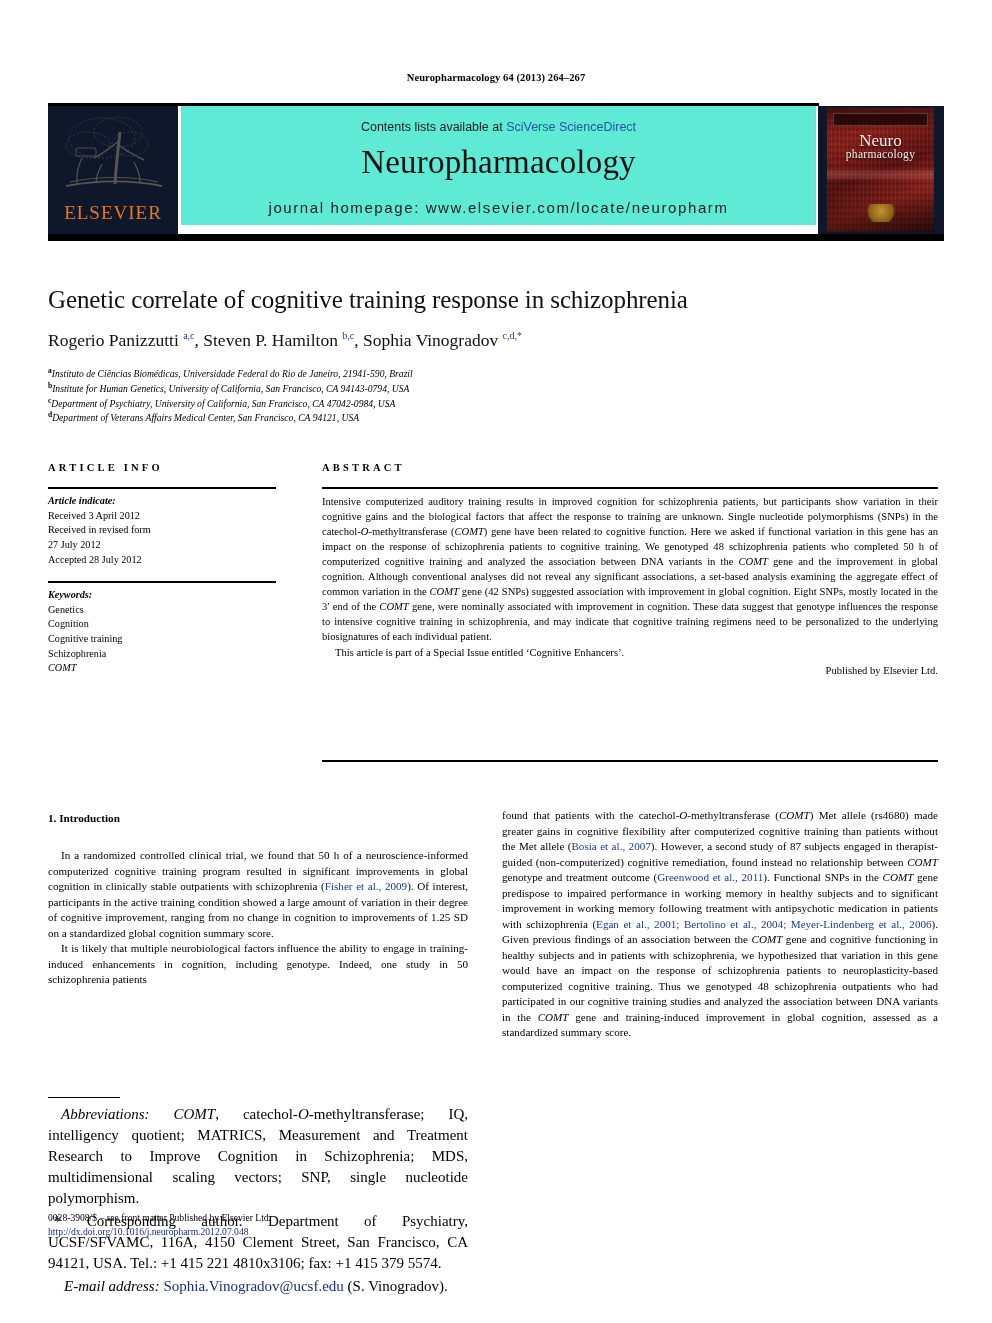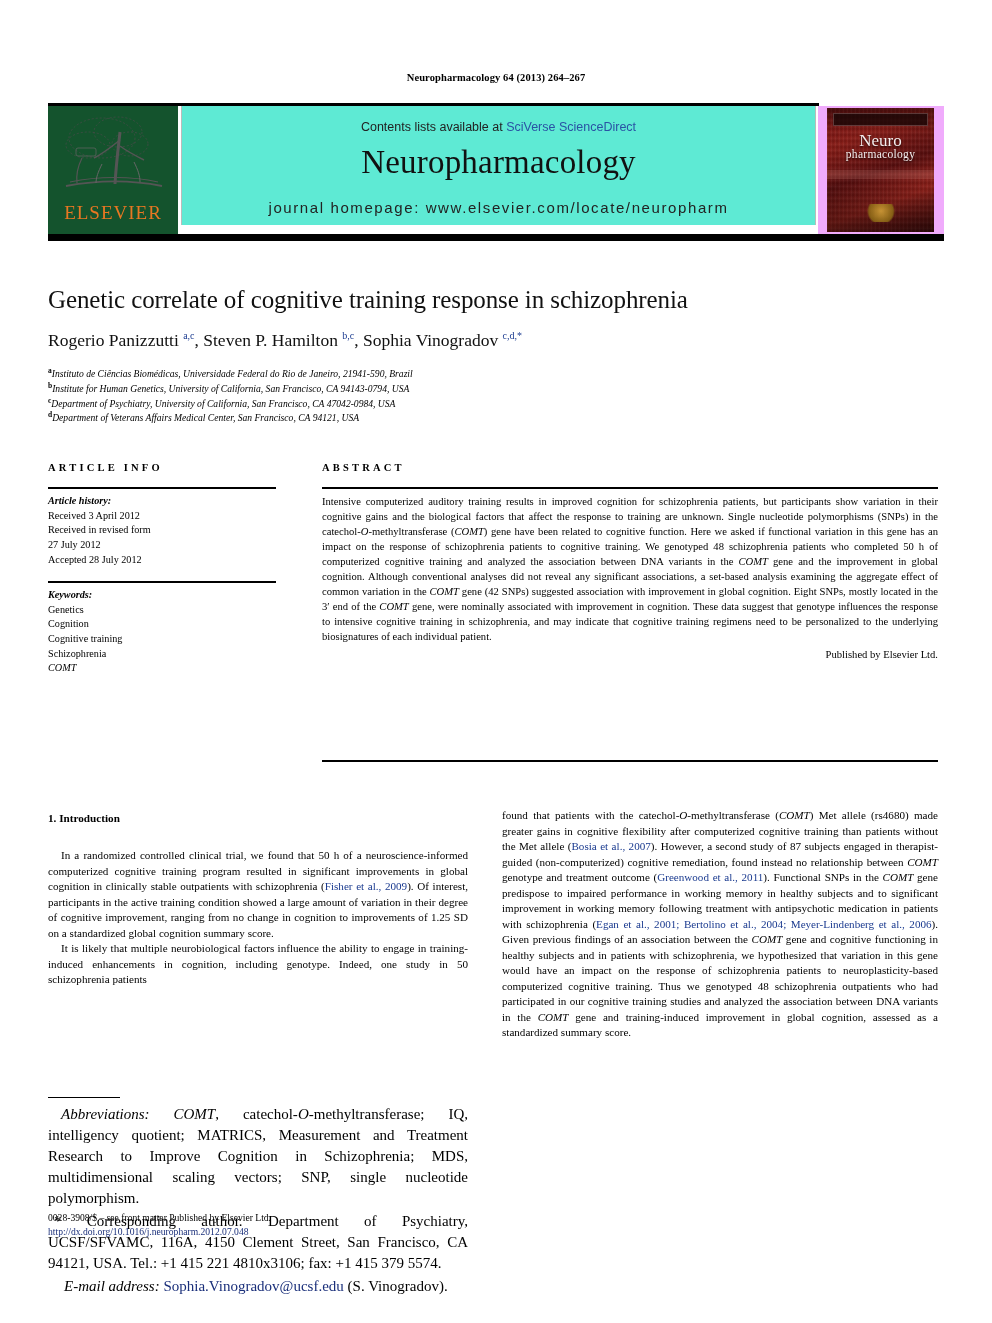--- a/index.html
+++ b/index.html
@@ -134,7 +134,7 @@
     top: 0px;
     width: 126px;
     height: 128px;
-    background: #f0abfc;
+    background: #0f172a;
   }
   .cover-img {
     position: absolute;

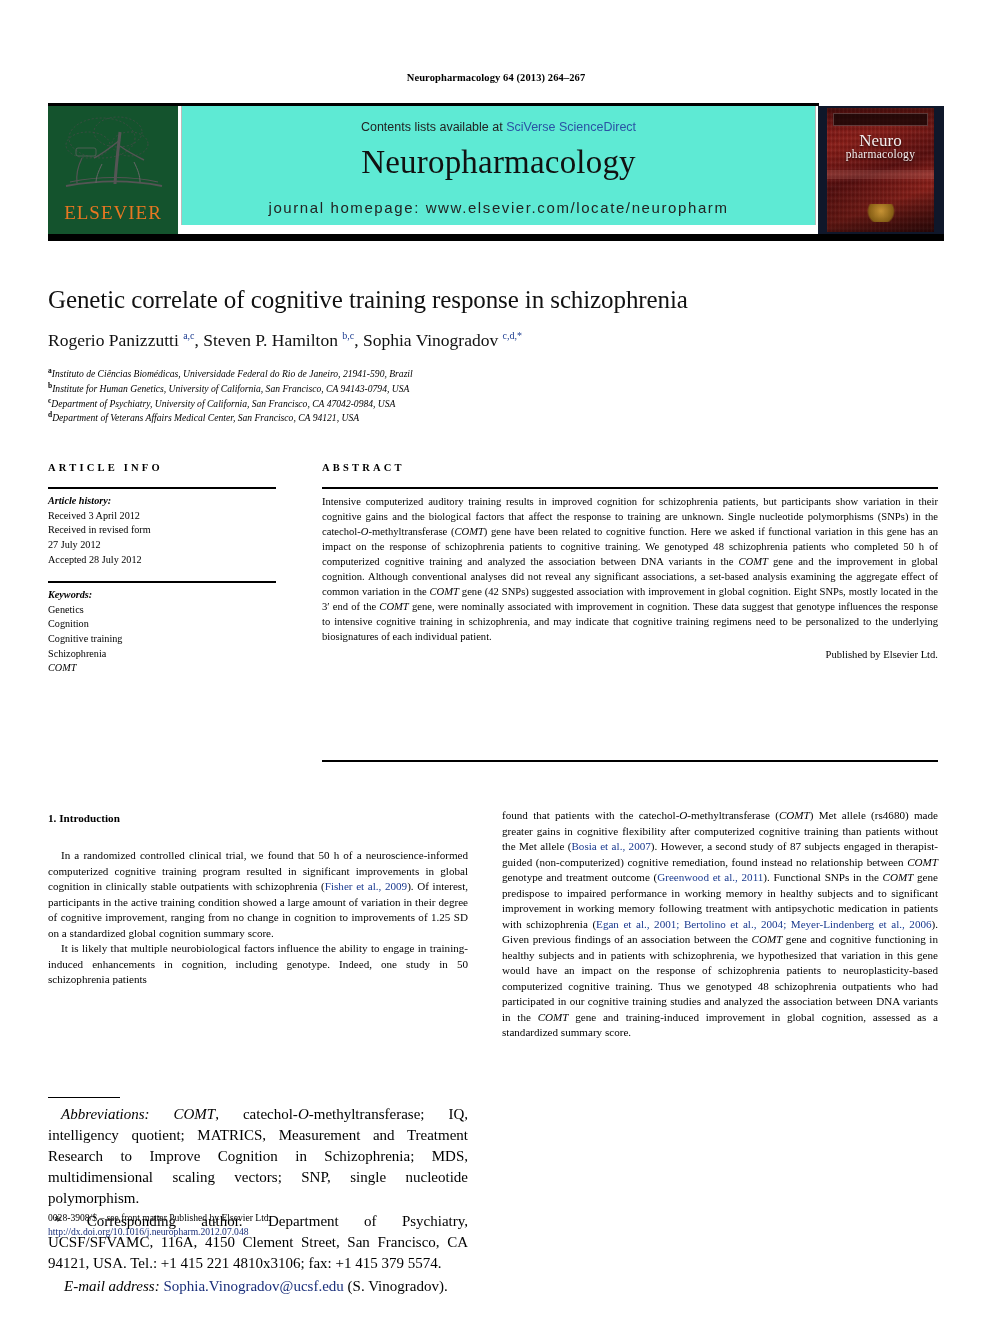--- a/index.html
+++ b/index.html
@@ -64,7 +64,7 @@
     top: 0px;
     width: 130px;
     height: 128px;
-    background: #14532d;
+    background: #0f172a;
     box-sizing: border-box;
   }
   .elsevier-tree {

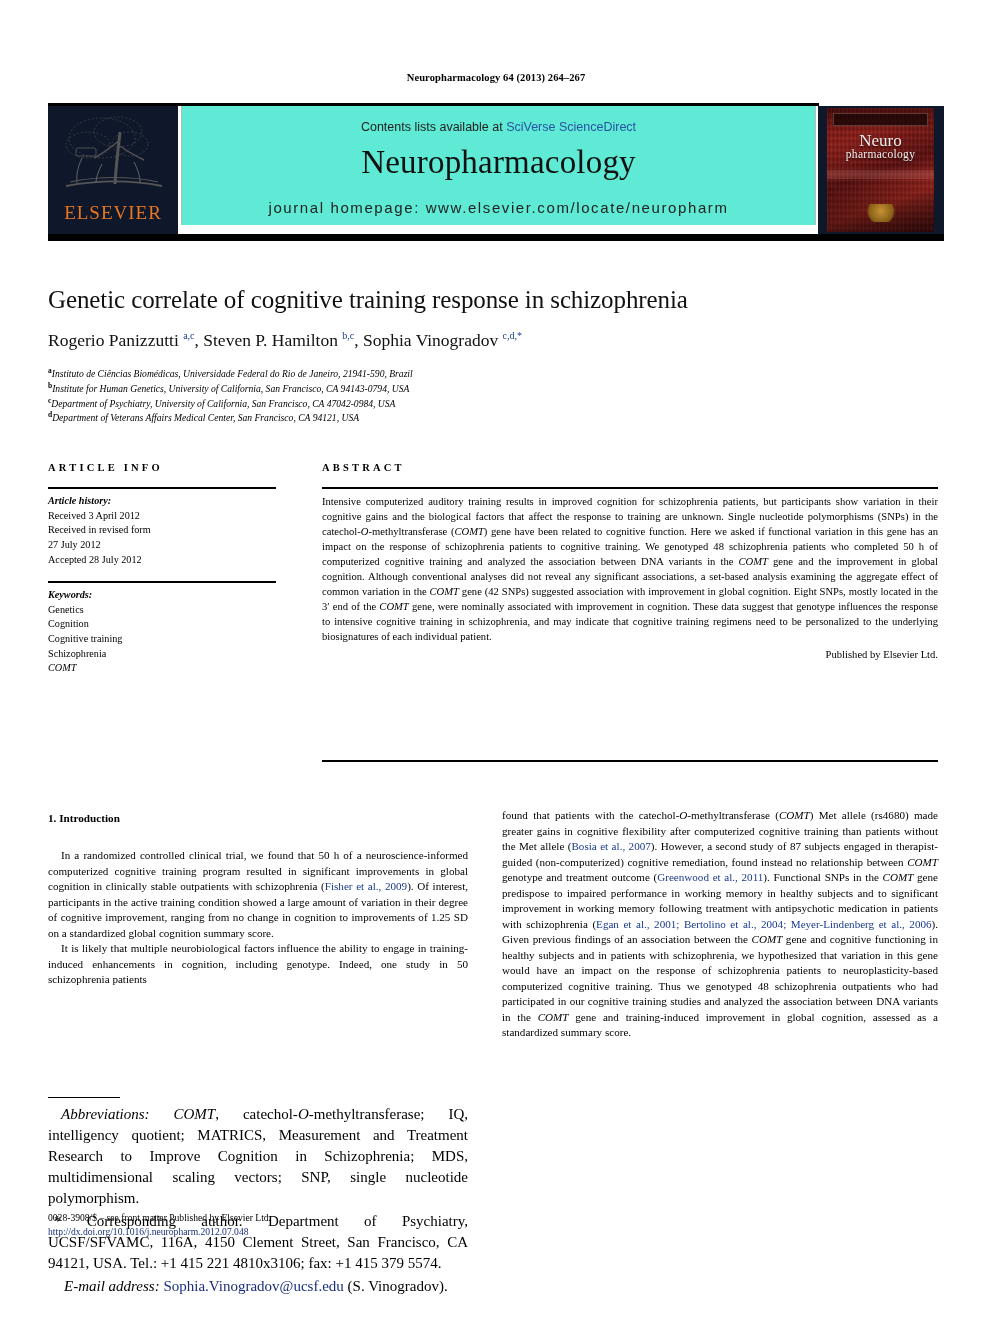--- a/index.html
+++ b/index.html
@@ -422,7 +422,7 @@
   <div class="info-head">ARTICLE INFO</div>
   <div class="info-rule"></div>
   <div class="info-body">
-    <div class="ital">Article history:</div>
+    <div class="ital">Article indicate:</div>
     <div>Received 3 April 2012</div>
     <div>Received in revised form</div>
     <div>27 July 2012</div>

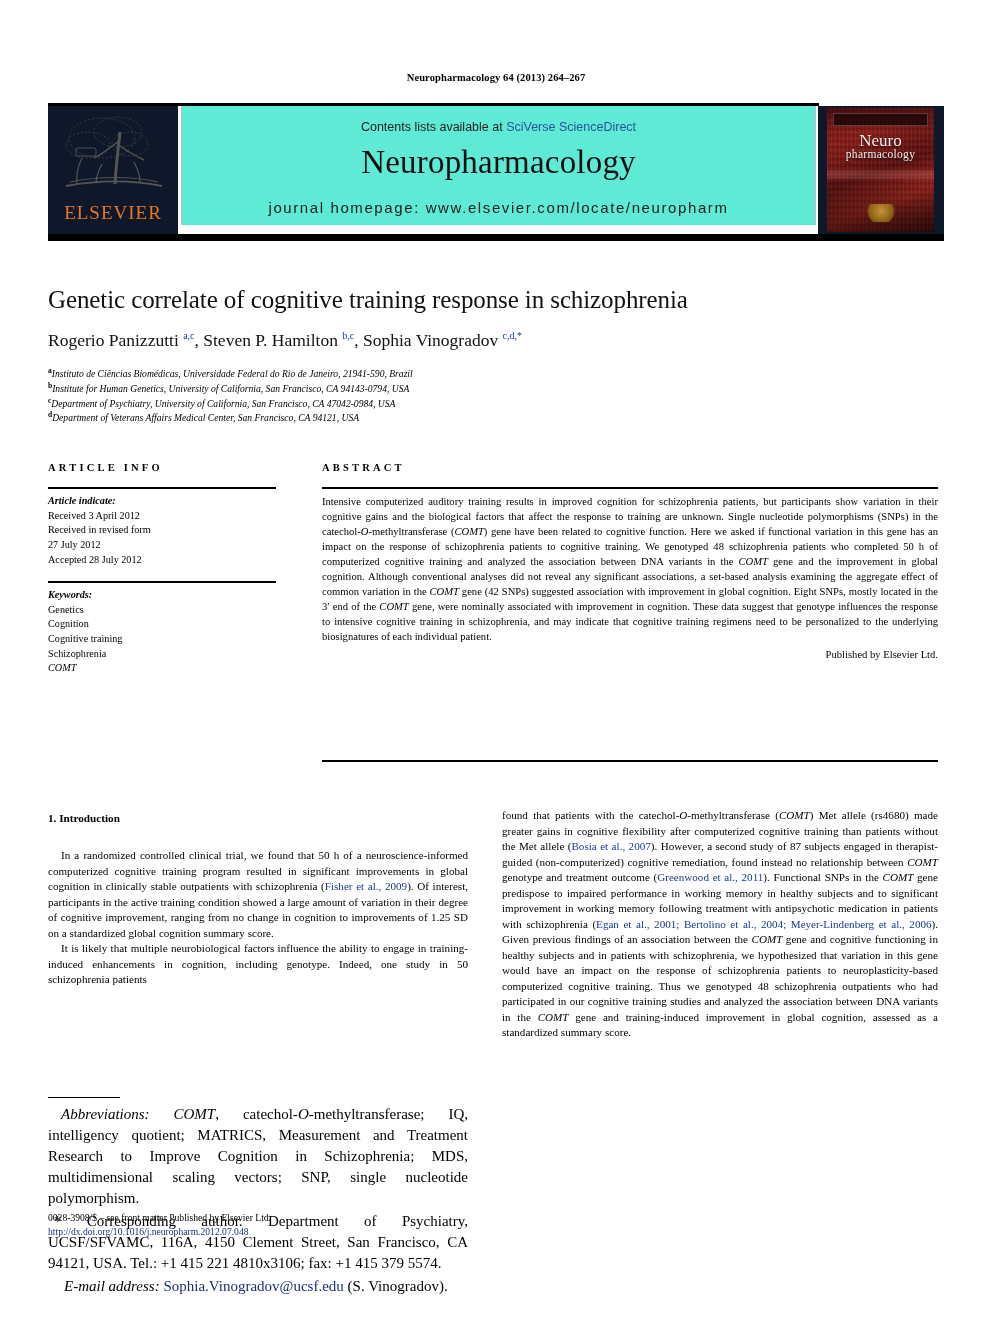--- a/index.html
+++ b/index.html
@@ -442,6 +442,7 @@
   <div class="abs-rule-top"></div>
   <div class="abstract">
     <p>Intensive computerized auditory training results in improved cognition for schizophrenia patients, but participants show variation in their cognitive gains and the biological factors that affect the response to training are unknown. Single nucleotide polymorphisms (SNPs) in the catechol-<i>O</i>-methyltransferase (<i>COMT</i>) gene have been related to cognitive function. Here we asked if functional variation in this gene has an impact on the response of schizophrenia patients to cognitive training. We genotyped 48 schizophrenia patients who completed 50 h of computerized cognitive training and analyzed the association between DNA variants in the <i>COMT</i> gene and the improvement in global cognition. Although conventional analyses did not reveal any significant associations, a set-based analysis examining the aggregate effect of common variation in the <i>COMT</i> gene (42 SNPs) suggested association with improvement in global cognition. Eight SNPs, mostly located in the 3′ end of the <i>COMT</i> gene, were nominally associated with improvement in cognition. These data suggest that genotype influences the response to intensive cognitive training in schizophrenia, and may indicate that cognitive training regimens need to be personalized to the underlying biosignatures of each individual patient.</p>
+    <p class="indent">This article is part of a Special Issue entitled ‘Cognitive Enhancers’.</p>
     <p class="right">Published by Elsevier Ltd.</p>
   </div>
   <div class="abs-rule-bot"></div>

